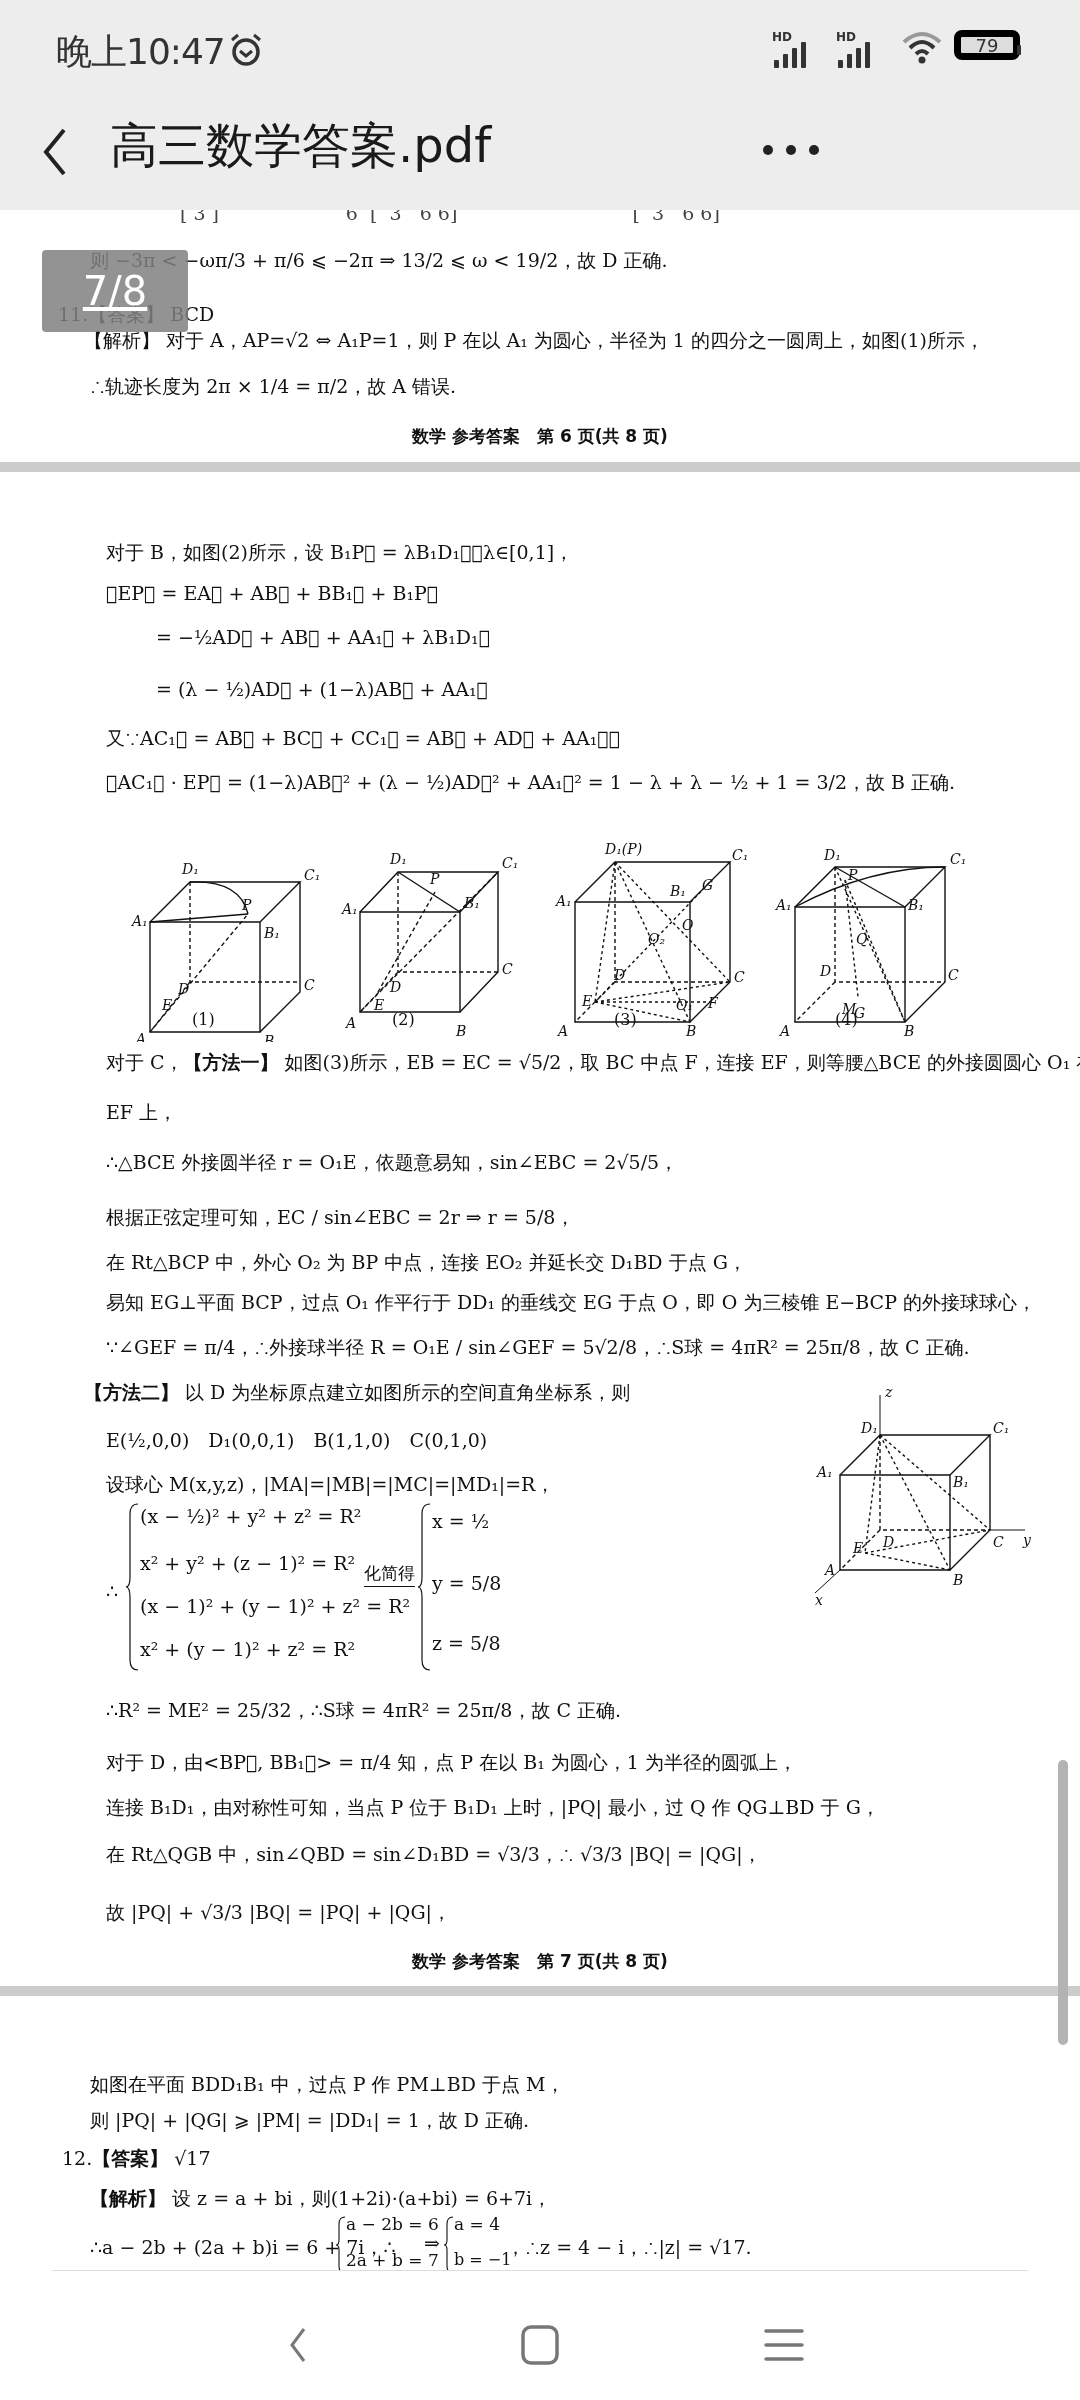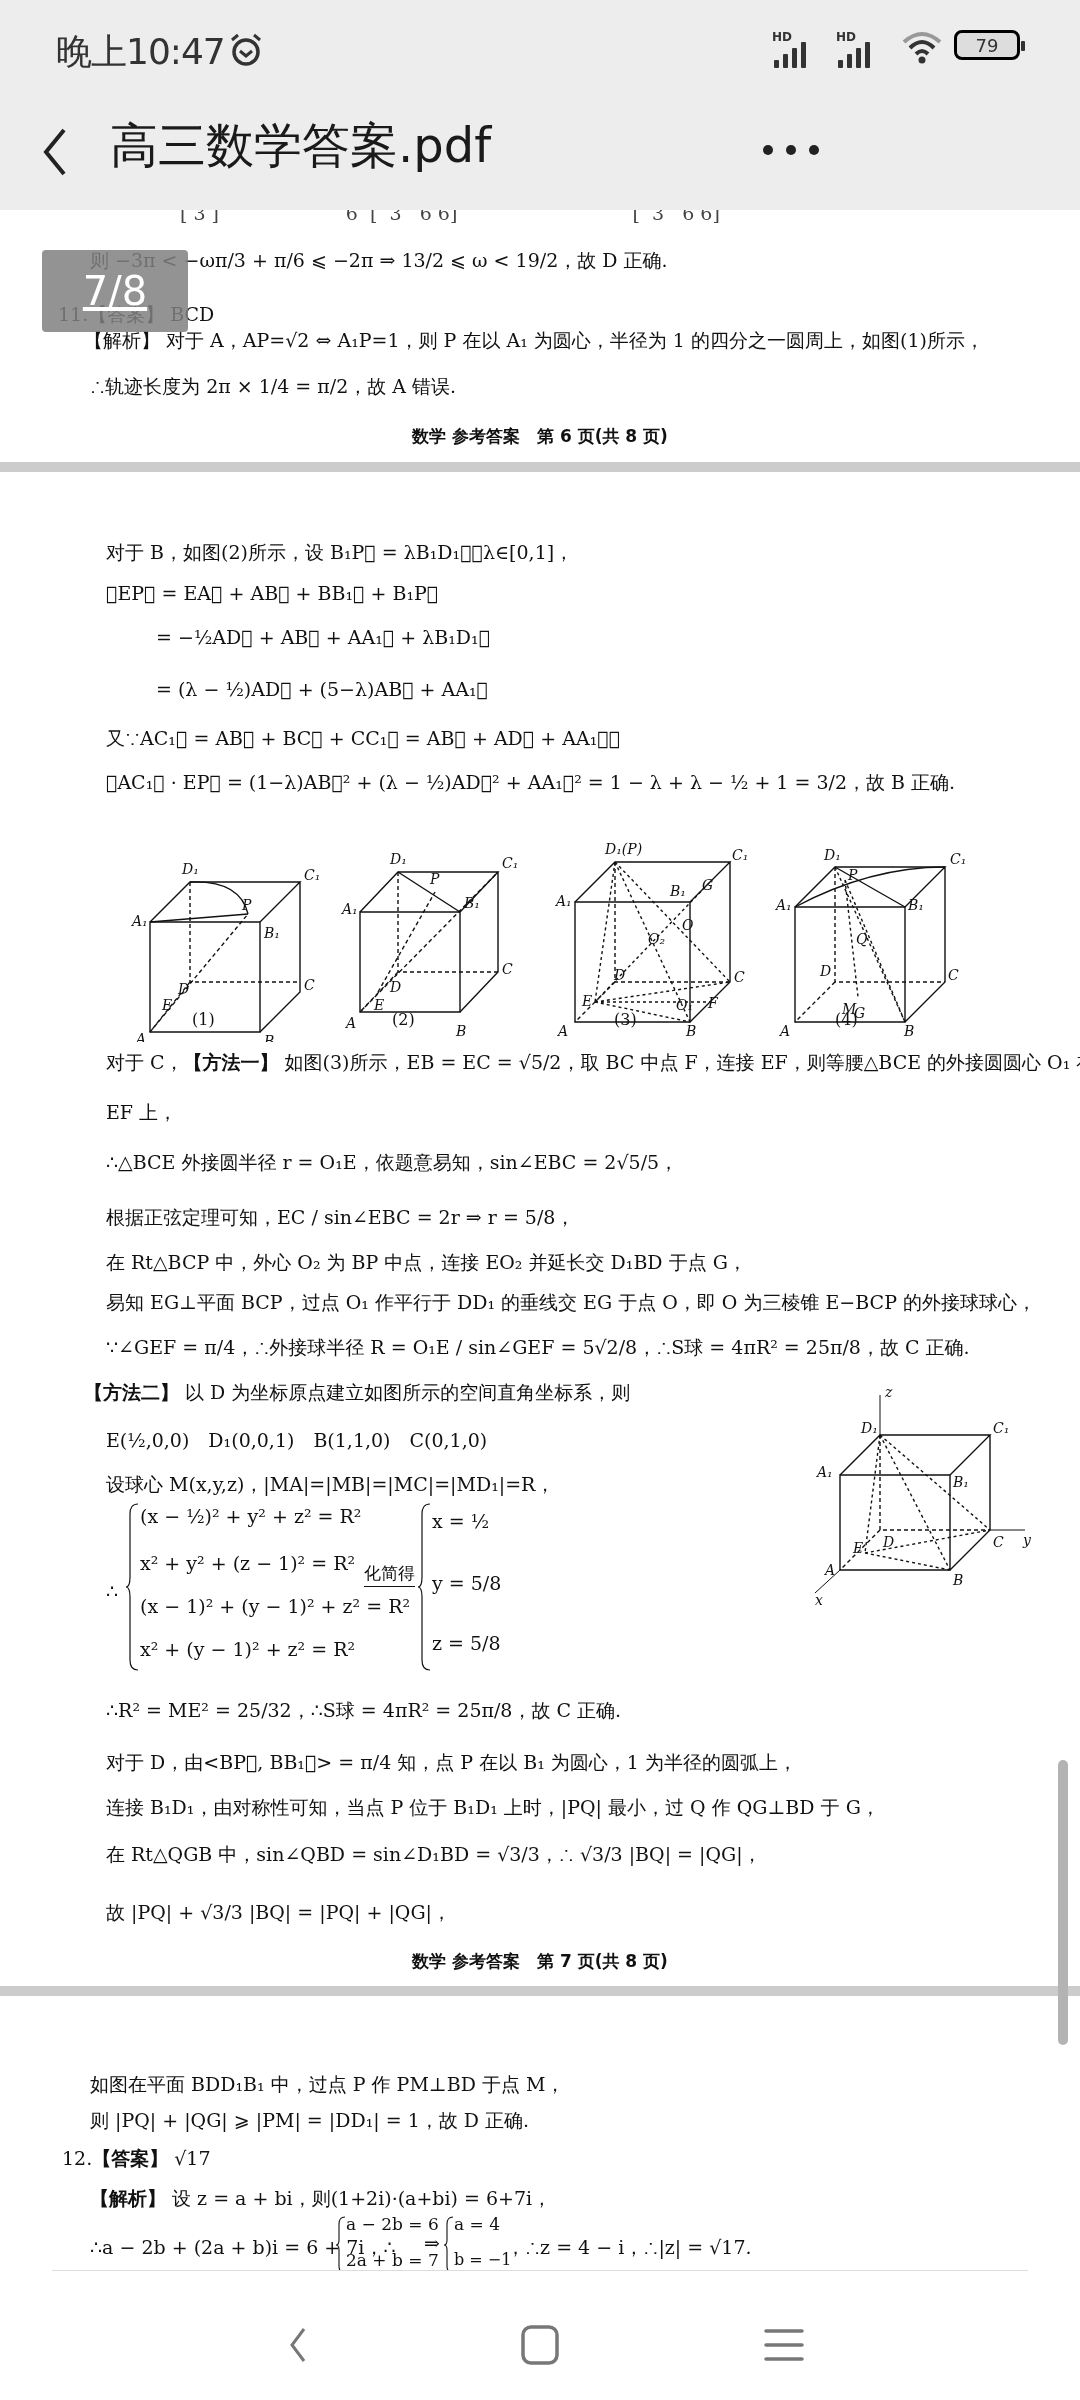--- a/index.html
+++ b/index.html
@@ -14,7 +14,7 @@
   .sig { position: relative; width: 54px; height: 40px; }
   .sig .hd { position: absolute; left: 0; top: 0; font-family: "DejaVu Sans", sans-serif; font-weight: bold; font-size: 12px; color: #333; }
   .sig .bar { position: absolute; bottom: 2px; width: 5px; background: #333; border-radius: 1px; }
-  .battery { width: 66px; height: 30px; border: 3px solid #000000; border-radius: 8px; display: flex; align-items: center; justify-content: center; font-family: "DejaVu Sans", sans-serif; font-size: 18px; color: #333; background: #ddd; position: relative; }
+  .battery { width: 66px; height: 30px; border: 7px solid #000000; border-radius: 8px; display: flex; align-items: center; justify-content: center; font-family: "DejaVu Sans", sans-serif; font-size: 18px; color: #333; background: #ddd; position: relative; }
   .battery::after { content: ""; position: absolute; right: -8px; top: 8px; width: 4px; height: 10px; background: #333; border-radius: 1px; }
 
   

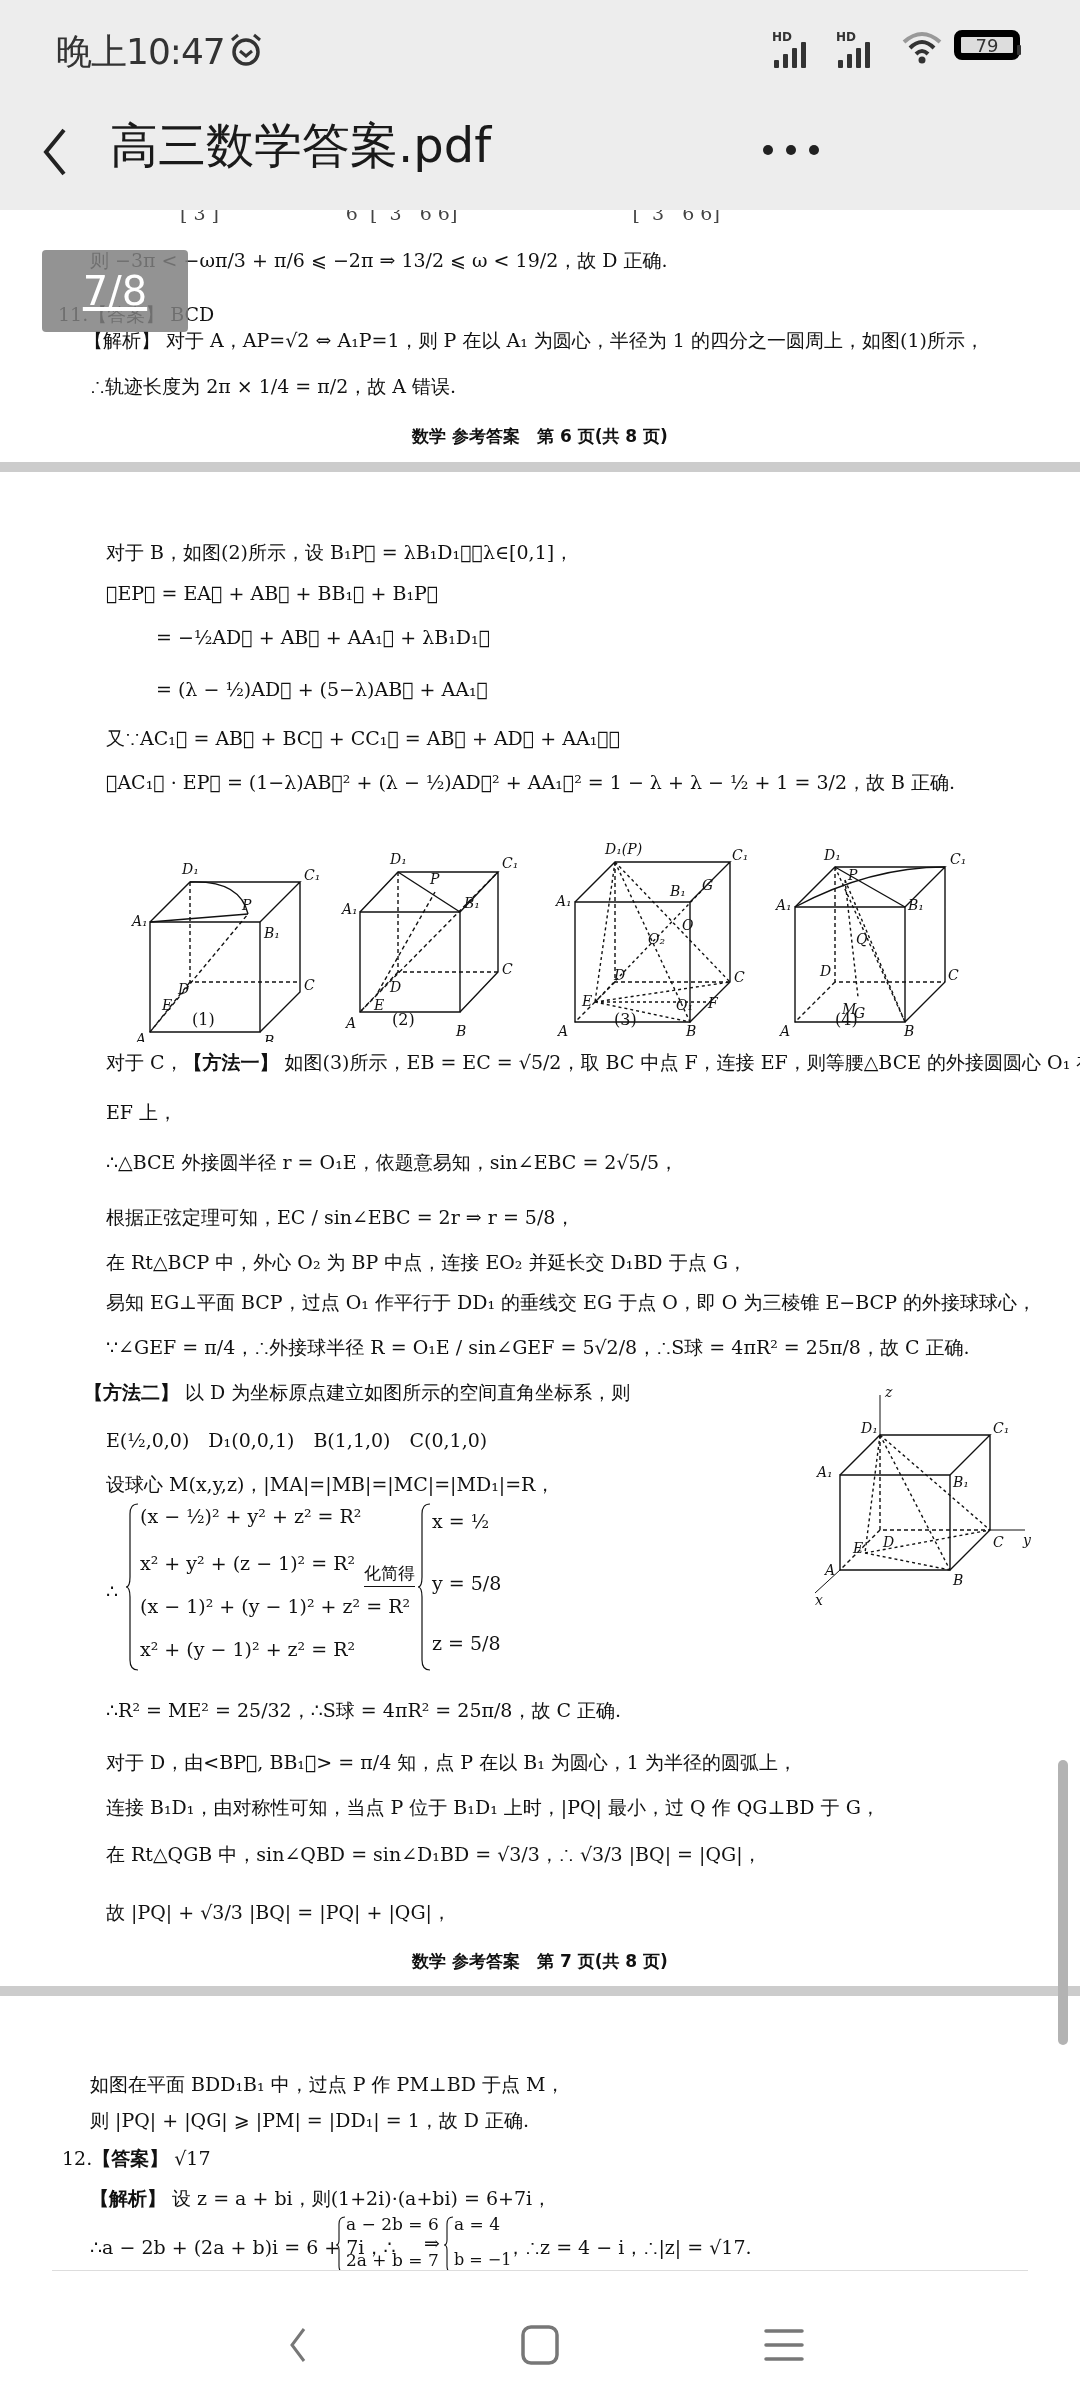--- a/index.html
+++ b/index.html
@@ -111,7 +111,7 @@
     <div class="line" style="top:330px;left:106px">对于 B，如图(2)所示，设 B₁P⃗ = λB₁D₁⃗，λ∈[0,1]，</div>
     <div class="line" style="top:372px;left:106px">∴EP⃗ = EA⃗ + AB⃗ + BB₁⃗ + B₁P⃗</div>
     <div class="line" style="top:416px;left:156px">= −½AD⃗ + AB⃗ + AA₁⃗ + λB₁D₁⃗</div>
-    <div class="line" style="top:468px;left:156px">= (λ − ½)AD⃗ + (5−λ)AB⃗ + AA₁⃗</div>
+    <div class="line" style="top:468px;left:156px">= (λ − ½)AD⃗ + (1−λ)AB⃗ + AA₁⃗</div>
     <div class="line" style="top:516px;left:106px">又∵AC₁⃗ = AB⃗ + BC⃗ + CC₁⃗ = AB⃗ + AD⃗ + AA₁⃗，</div>
     <div class="line" style="top:560px;left:106px">∴AC₁⃗ · EP⃗ = (1−λ)AB⃗² + (λ − ½)AD⃗² + AA₁⃗² = 1 − λ + λ − ½ + 1 = 3/2，故 B 正确.</div>
 

